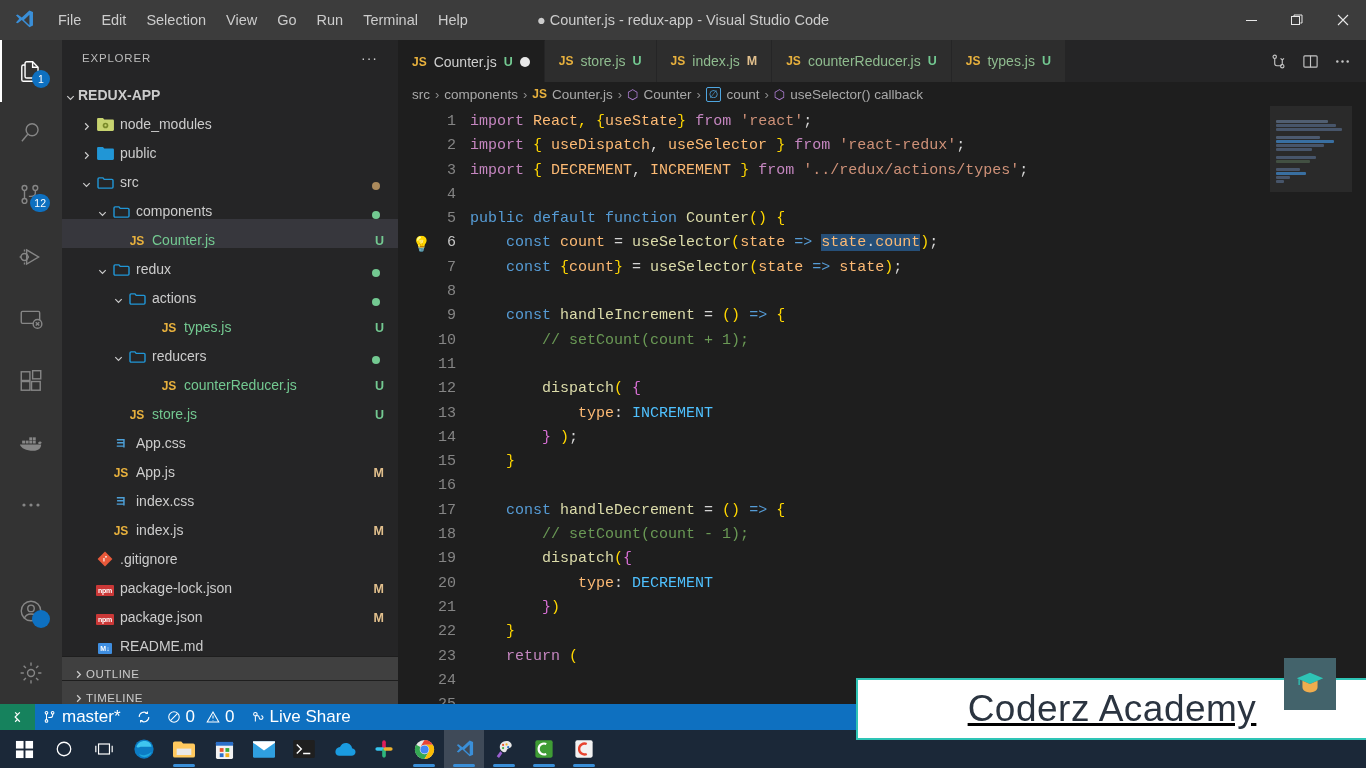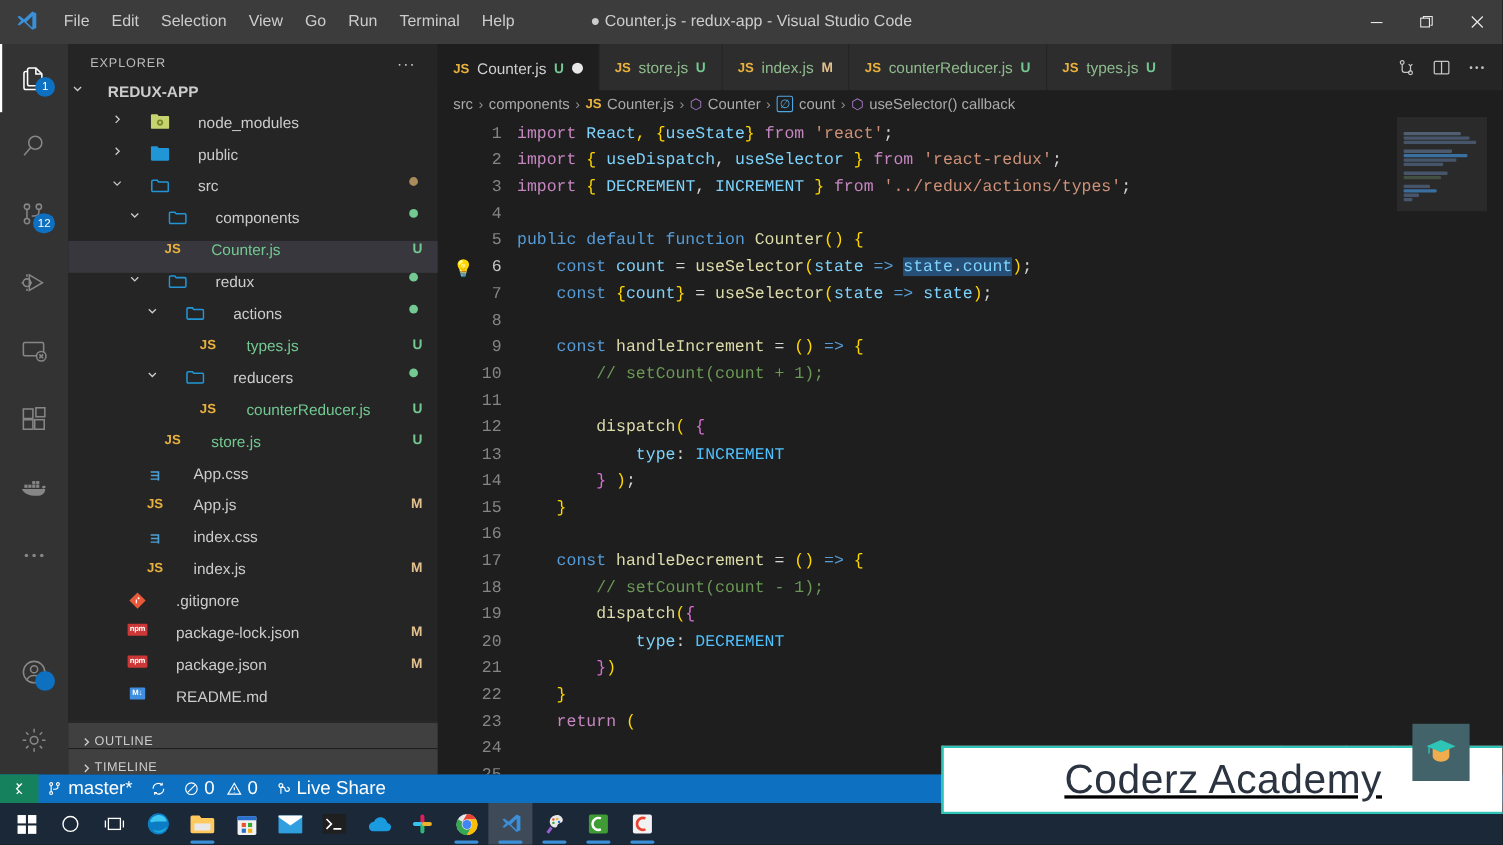--- a/index.html
+++ b/index.html
@@ -63,8 +63,8 @@
   .sidebar-title .dots { margin-left: auto; color: #cccccc; letter-spacing: 1px; font-size: 14px; }
   .tree { flex: 1; overflow: hidden; padding-bottom: 2px; }
   .row {
-    height: 29px; display: flex; align-items: flex-start; position: relative;
-    font-size: 14px; color: #cccccc; white-space: nowrap; cursor: pointer; gap: 20px;
+    height: 29px; display: flex; align-items: flex-end; position: relative;
+    font-size: 14px; color: #cccccc; white-space: nowrap; cursor: pointer;
   }
   .row.selected { background: #37373d; }
   .chev { width: 16px; display: inline-flex; align-items: center; justify-content: center; color: #cccccc; flex: 0 0 16px; }

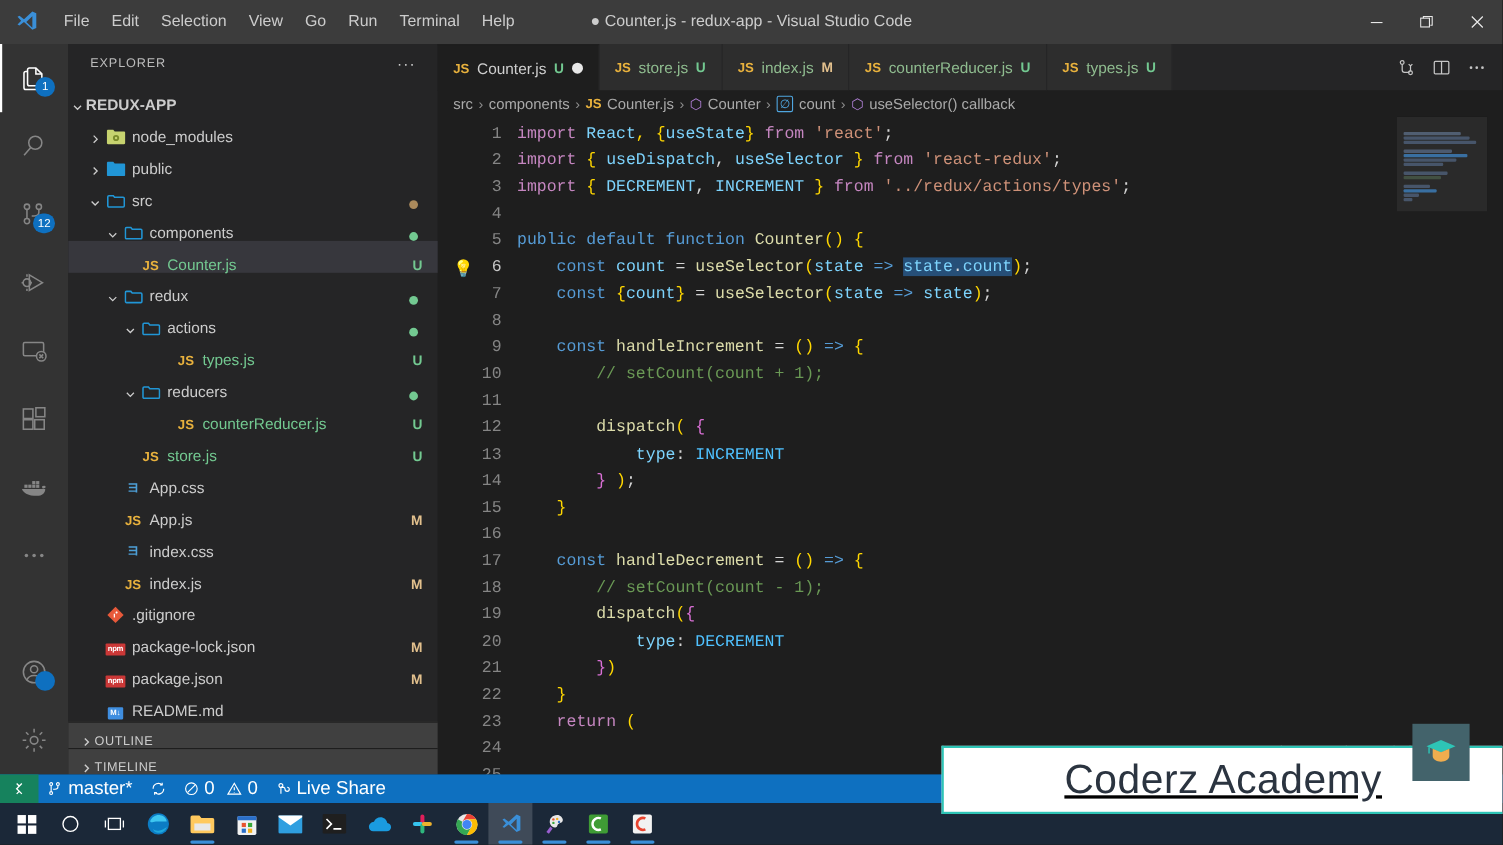--- a/index.html
+++ b/index.html
@@ -139,7 +139,7 @@
   .k { color: #c586c0; }       
   .kb { color: #569cd6; }      
   .fn { color: #dcdcaa; }      
-  .vr { color: #7dd3fc; }      
+  .vr { color: #fdba74; }      
   .st { color: #ce9178; }      
   .cm { color: #6a9955; }      
   .p1 { color: #ffd700; }      

